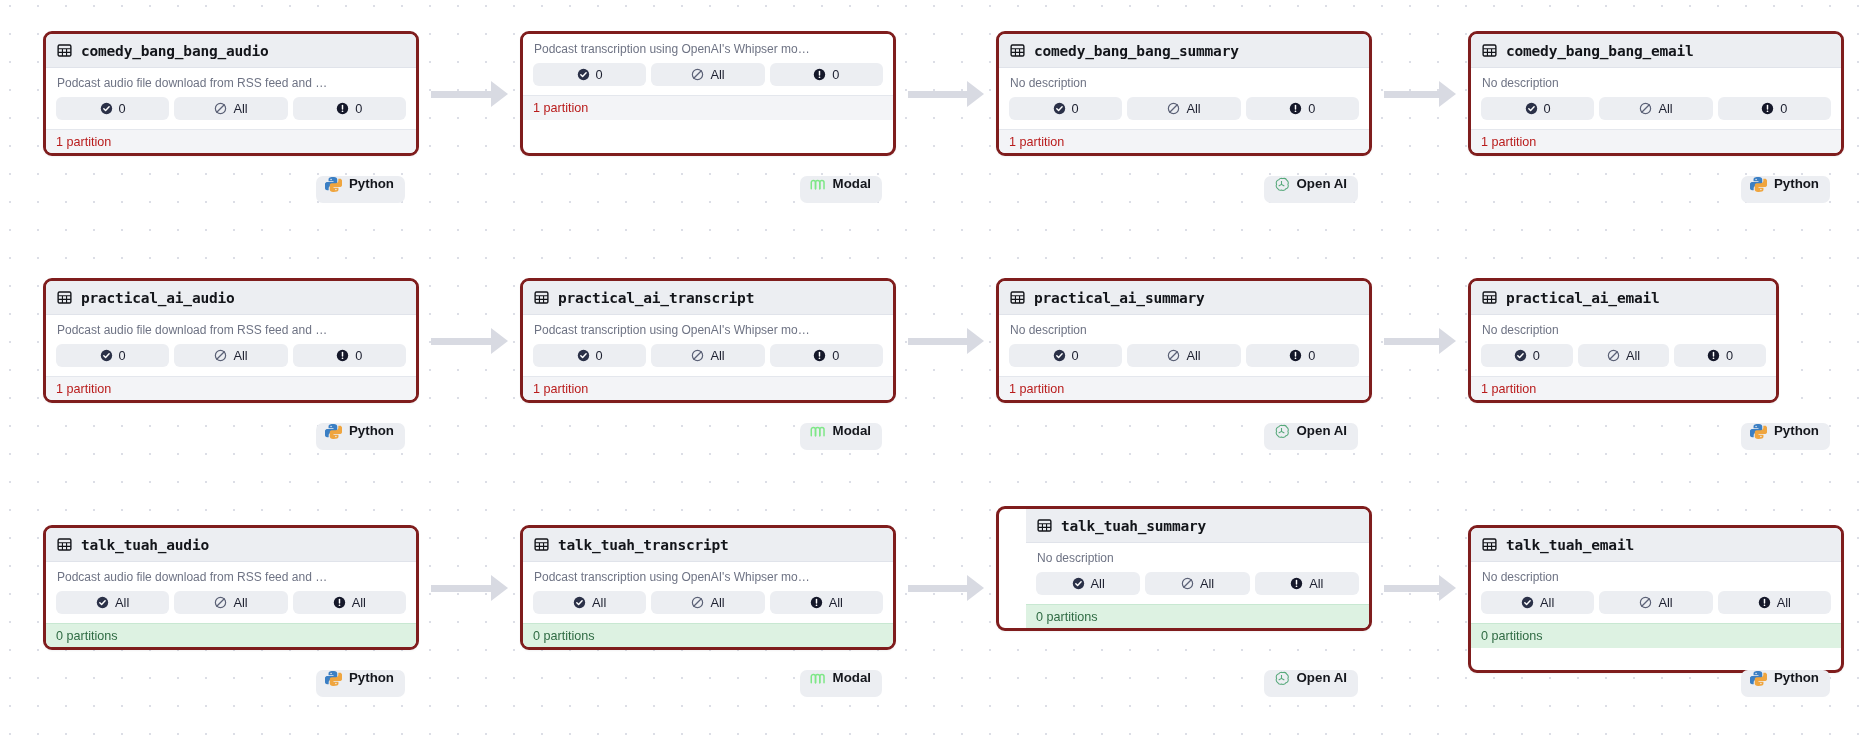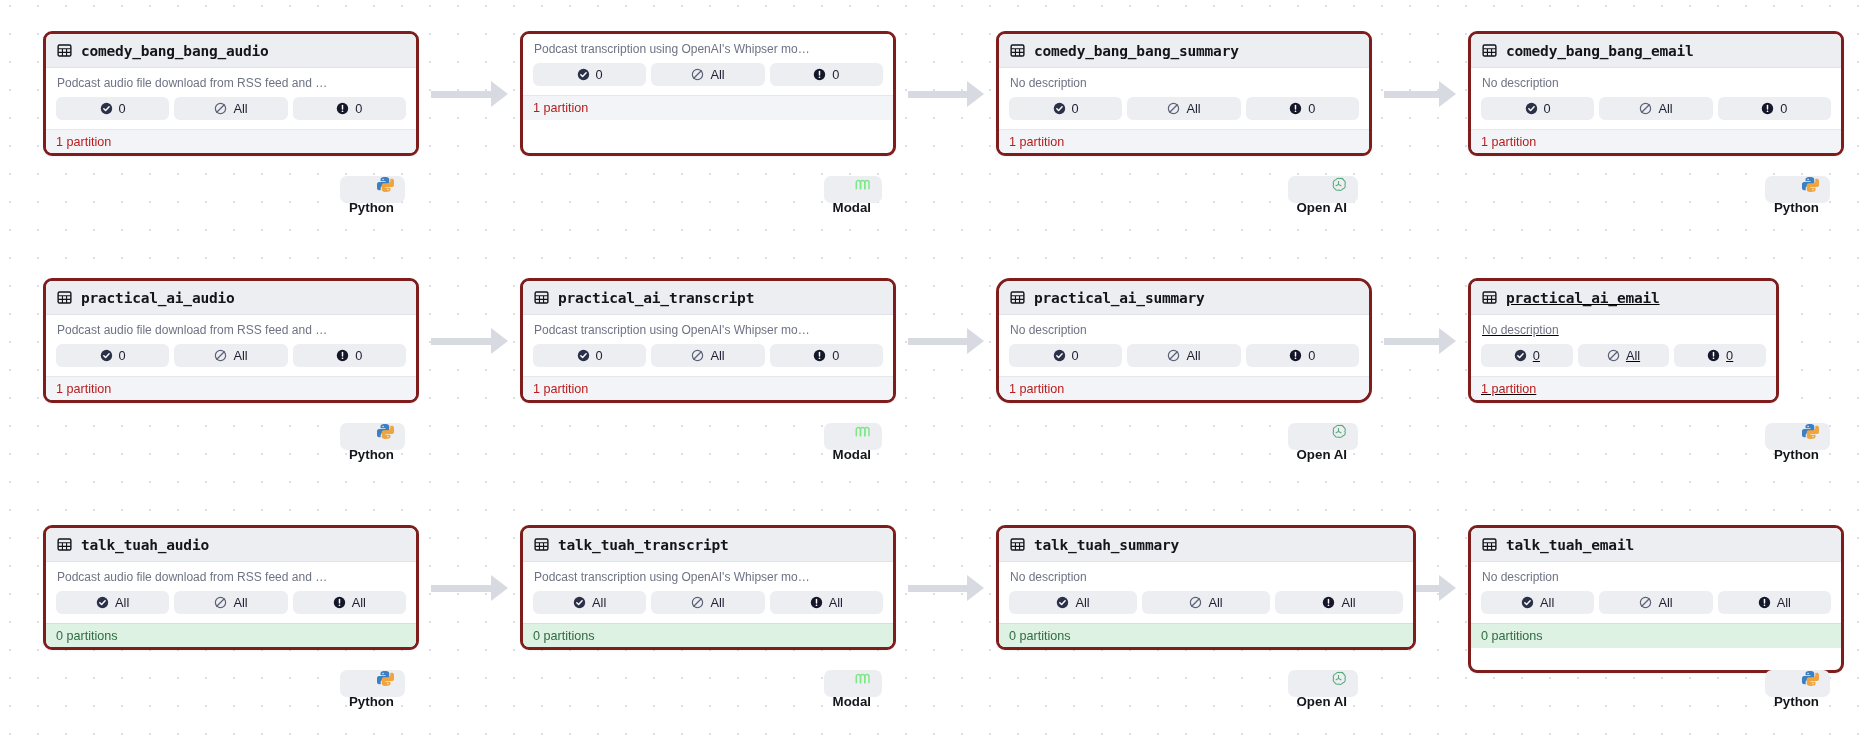--- a/index.html
+++ b/index.html
@@ -124,7 +124,7 @@
     position: absolute;
     height: 27px;
     display: inline-flex;
-    align-items: flex-end;
+    align-items: flex-start;
     gap: 7px;
     padding: 0 11px 0 9px;
     background: #eceef2;
@@ -133,7 +133,6 @@
     font-weight: 700;
     color: #14161c;
     white-space: nowrap;
-    flex-direction: column;
   }
   .kind-badge svg { display: block; flex: 0 0 auto; }
 </style>

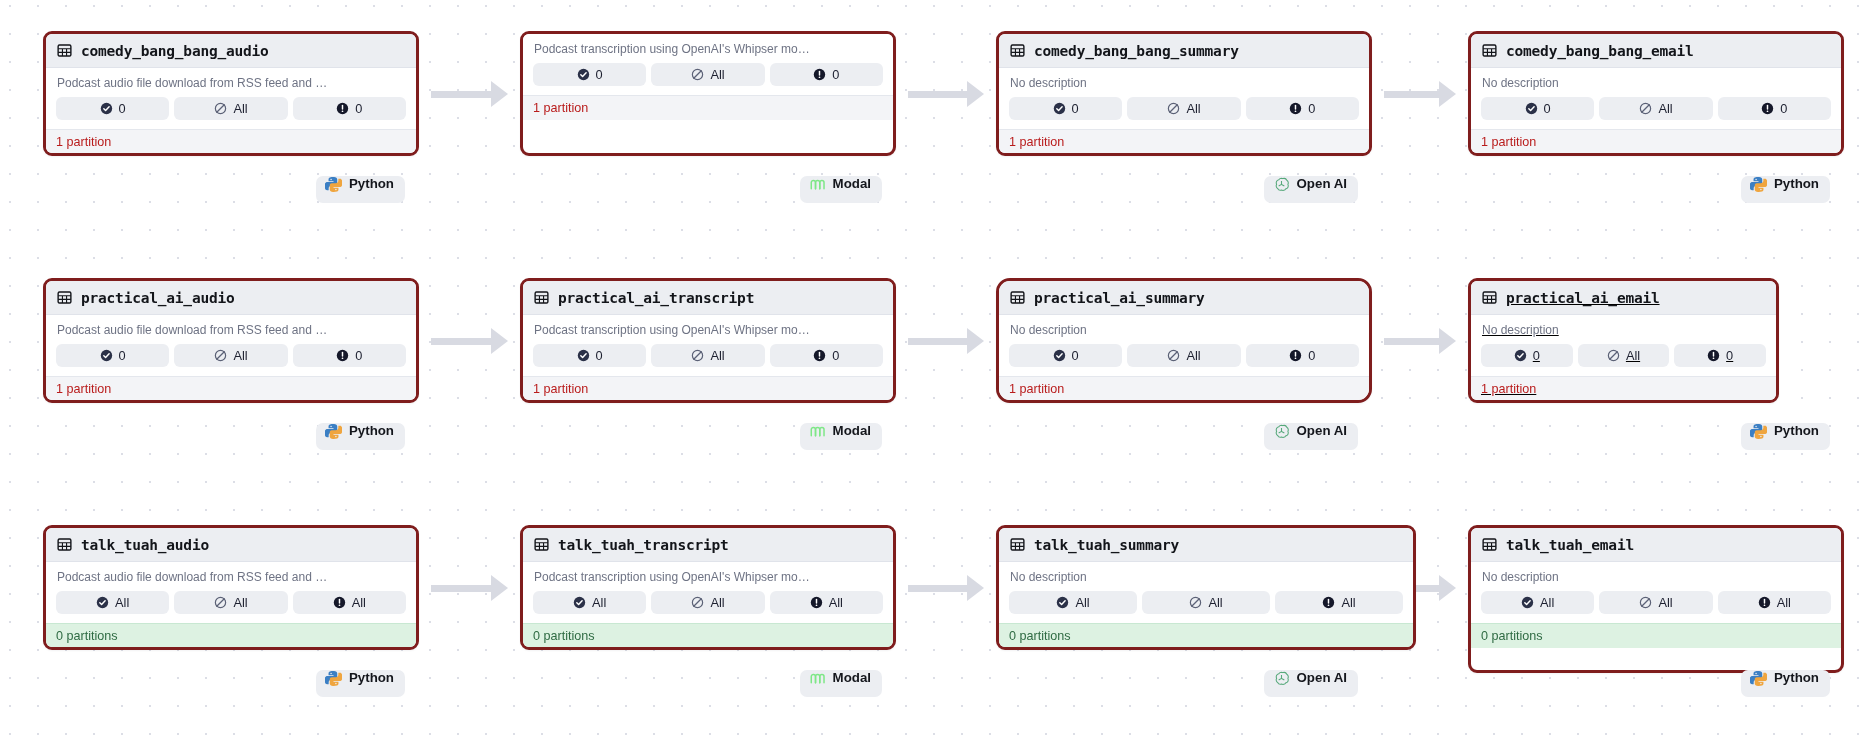--- a/index.html
+++ b/index.html
@@ -447,7 +447,7 @@
     </svg>
       <span>Modal</span>
     </div>
-    <div class="node" style="left:996px; top:278px; width:376px; height:125px;border-radius:14px;">
+    <div class="node" style="left:996px; top:278px; width:376px; height:125px;">
       <div class="node-header">
         <svg class="table-icon" width="15" height="15" viewBox="0 0 16 16" fill="none">
     <rect x="1.2" y="2.2" width="13.6" height="11.6" rx="1.4" stroke="#13151a" stroke-width="1.5"></rect>

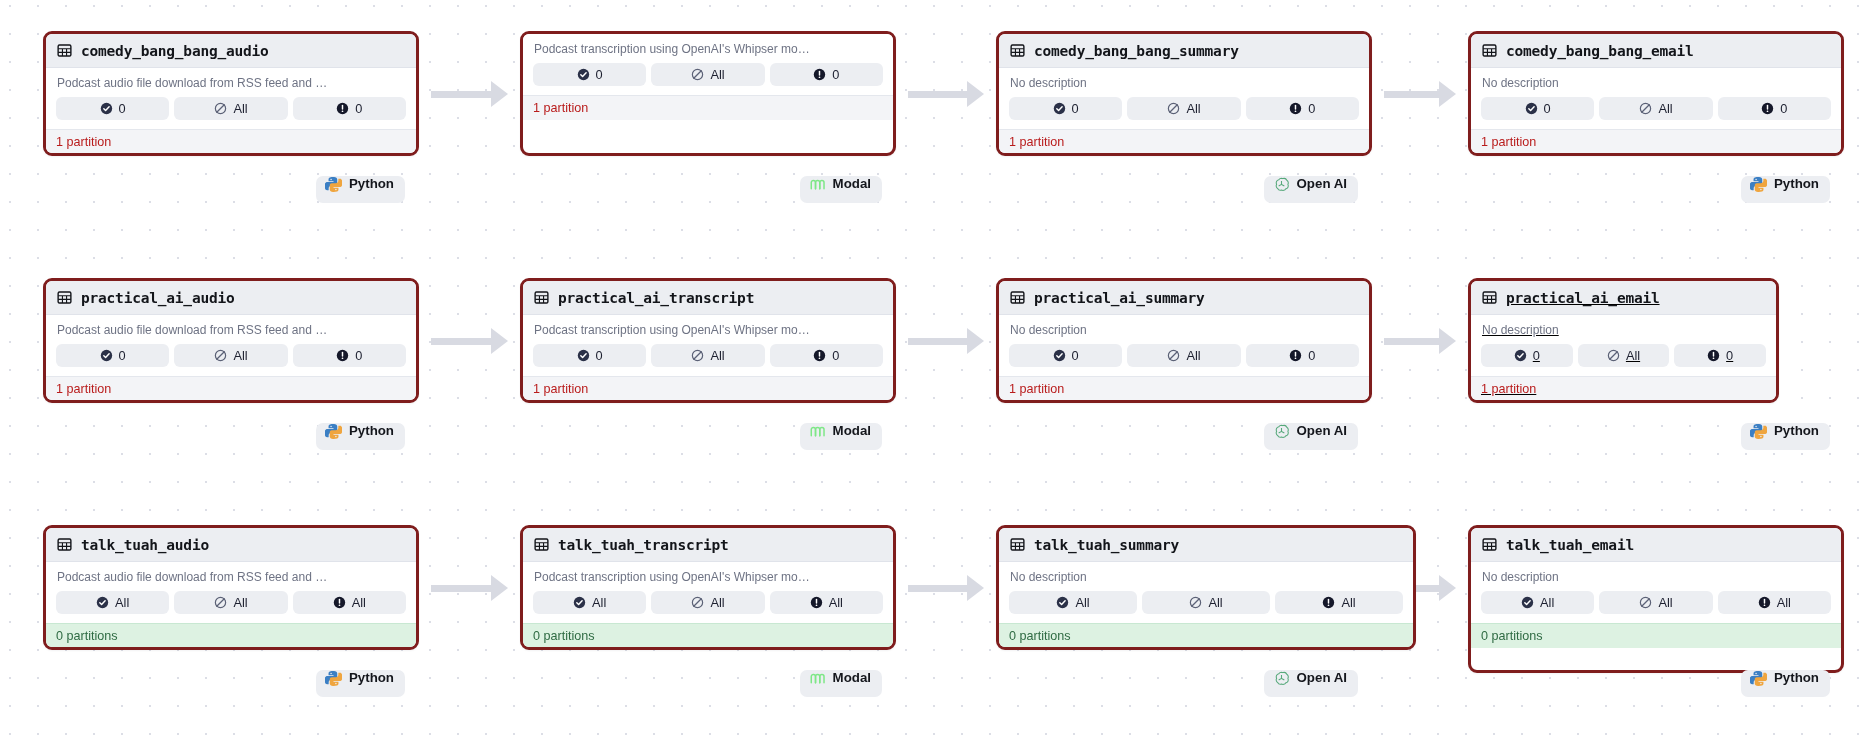--- a/index.html
+++ b/index.html
@@ -493,7 +493,7 @@
   </svg>
       <span>Open AI</span>
     </div>
-    <div class="node" style="left:1468px; top:278px; width:311px; height:125px;text-decoration:underline;">
+    <div class="node" style="left:1468px; top:278px; width:311px; height:125px;">
       <div class="node-header">
         <svg class="table-icon" width="15" height="15" viewBox="0 0 16 16" fill="none">
     <rect x="1.2" y="2.2" width="13.6" height="11.6" rx="1.4" stroke="#13151a" stroke-width="1.5"></rect>

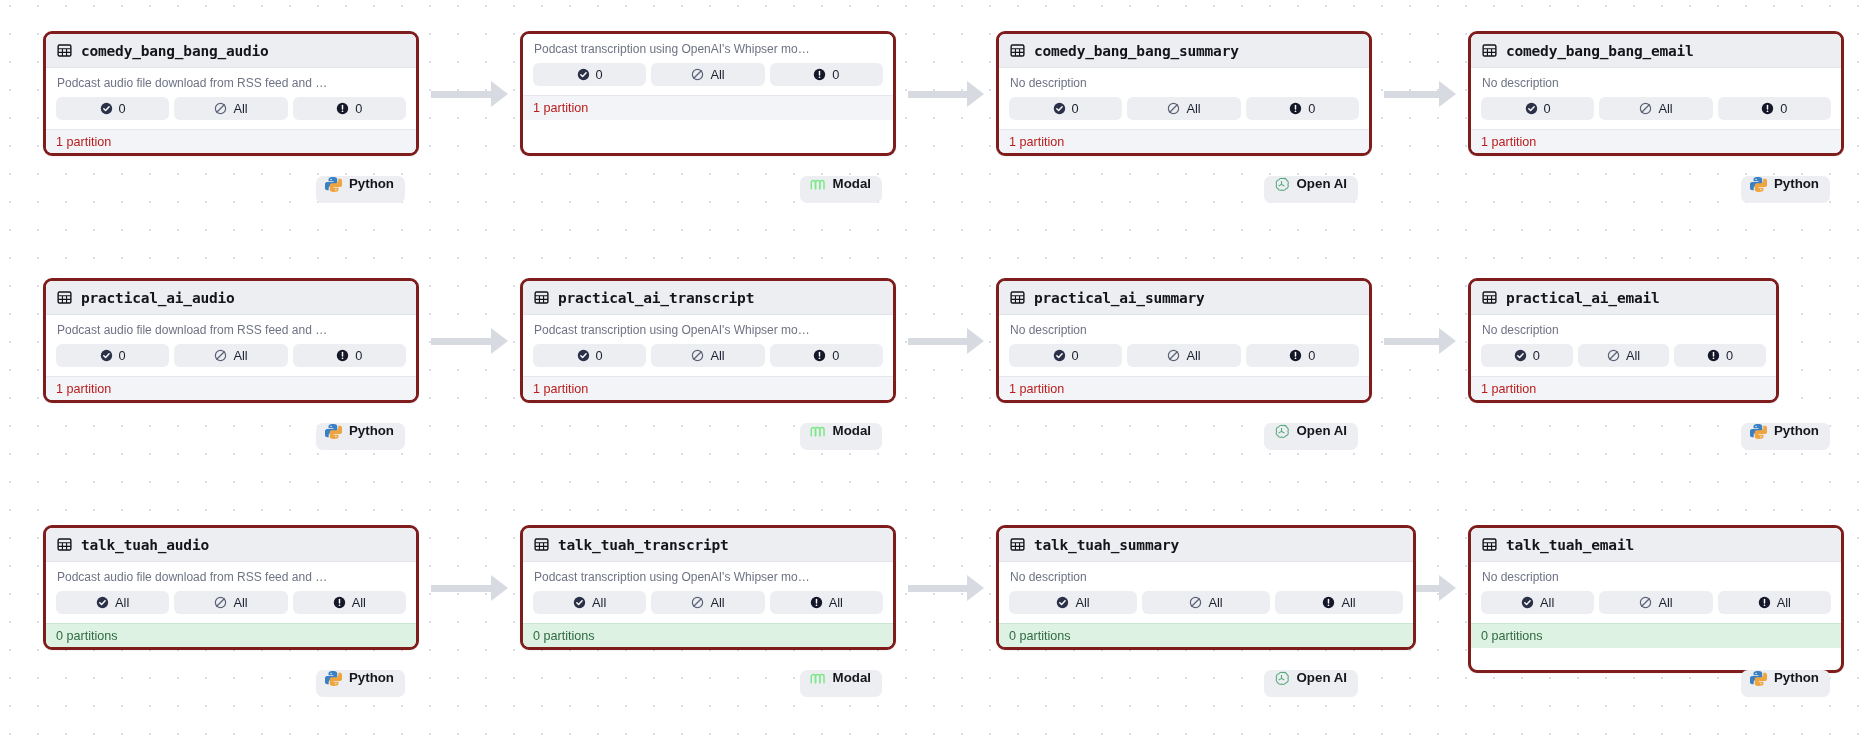--- a/index.html
+++ b/index.html
@@ -632,7 +632,7 @@
     </svg>
       <span>Modal</span>
     </div>
-    <div class="node empty" style="left:996px; top:525px; width:420px; height:125px;">
+    <div class="node empty" style="left:996px; top:506px; width:376px; height:125px;padding-left:27px;">
       <div class="node-header">
         <svg class="table-icon" width="15" height="15" viewBox="0 0 16 16" fill="none">
     <rect x="1.2" y="2.2" width="13.6" height="11.6" rx="1.4" stroke="#13151a" stroke-width="1.5"></rect>

